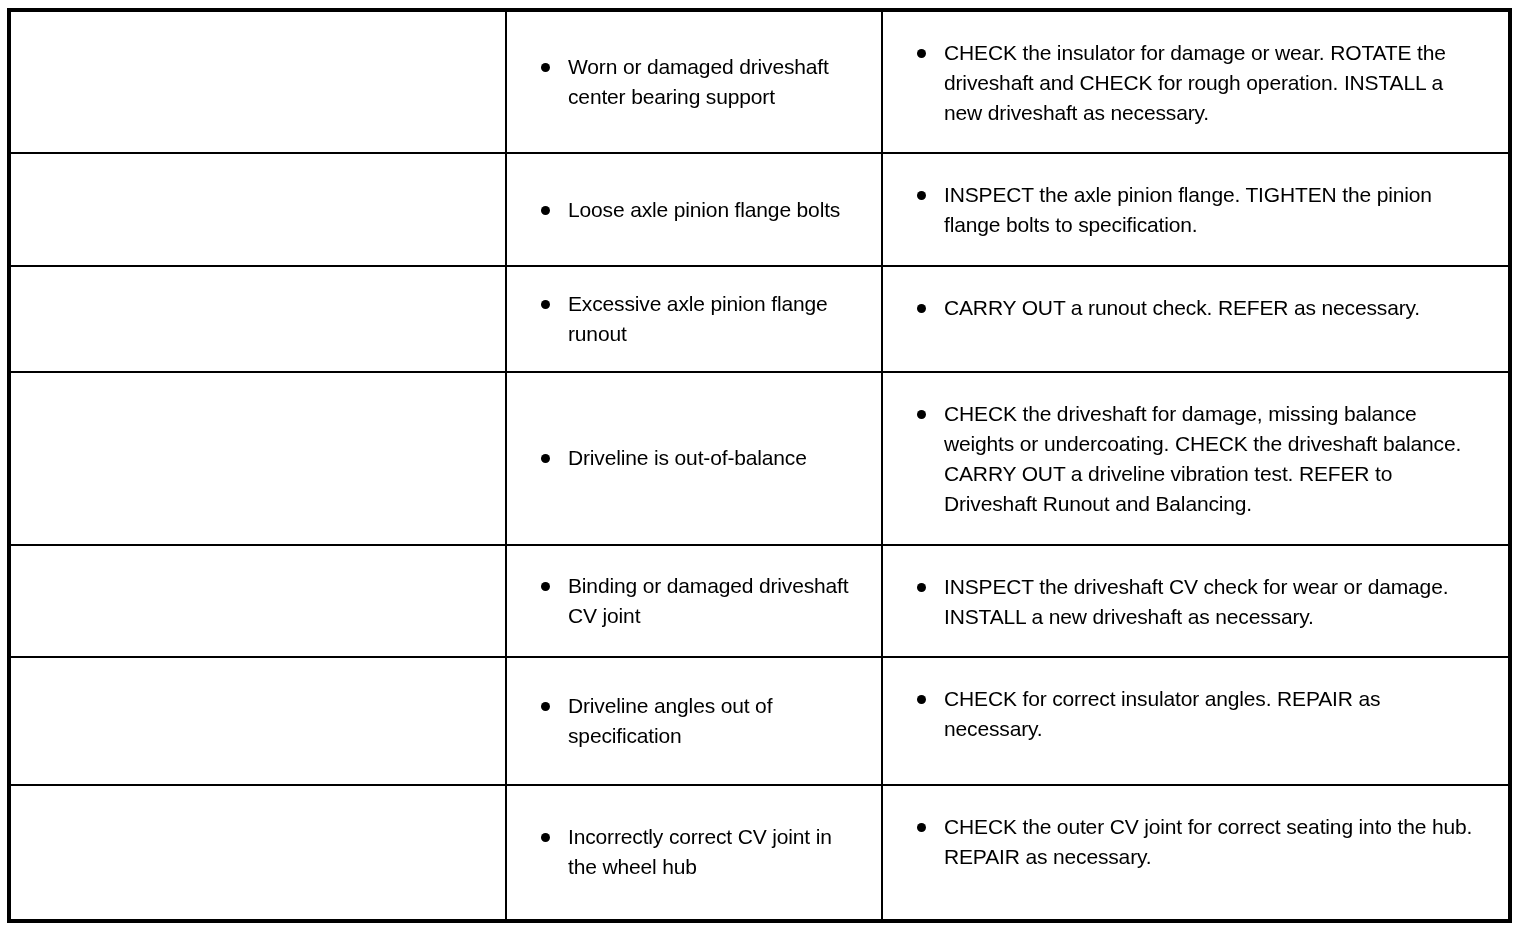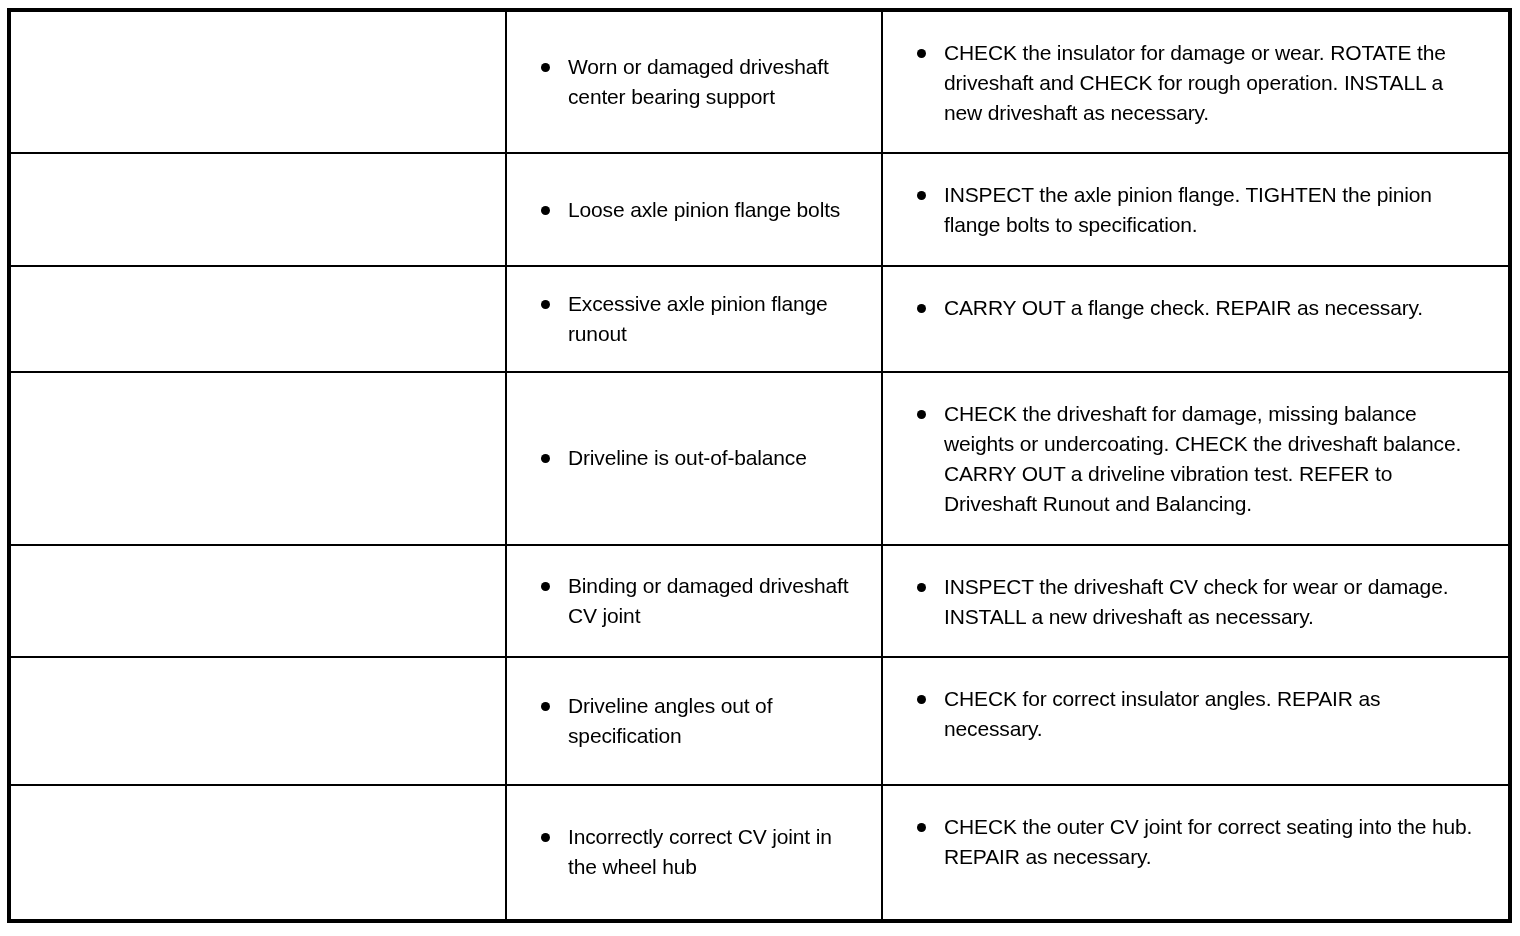--- a/index.html
+++ b/index.html
@@ -171,7 +171,7 @@
           <ul class="bullets">
             <li>
               <span class="bullet-dot"></span>
-              <span>CARRY OUT a flange check. REPAIR as necessary.</span>
+              <span>CARRY OUT a runout check. REFER as necessary.</span>
             </li>
           </ul>
         </td>

